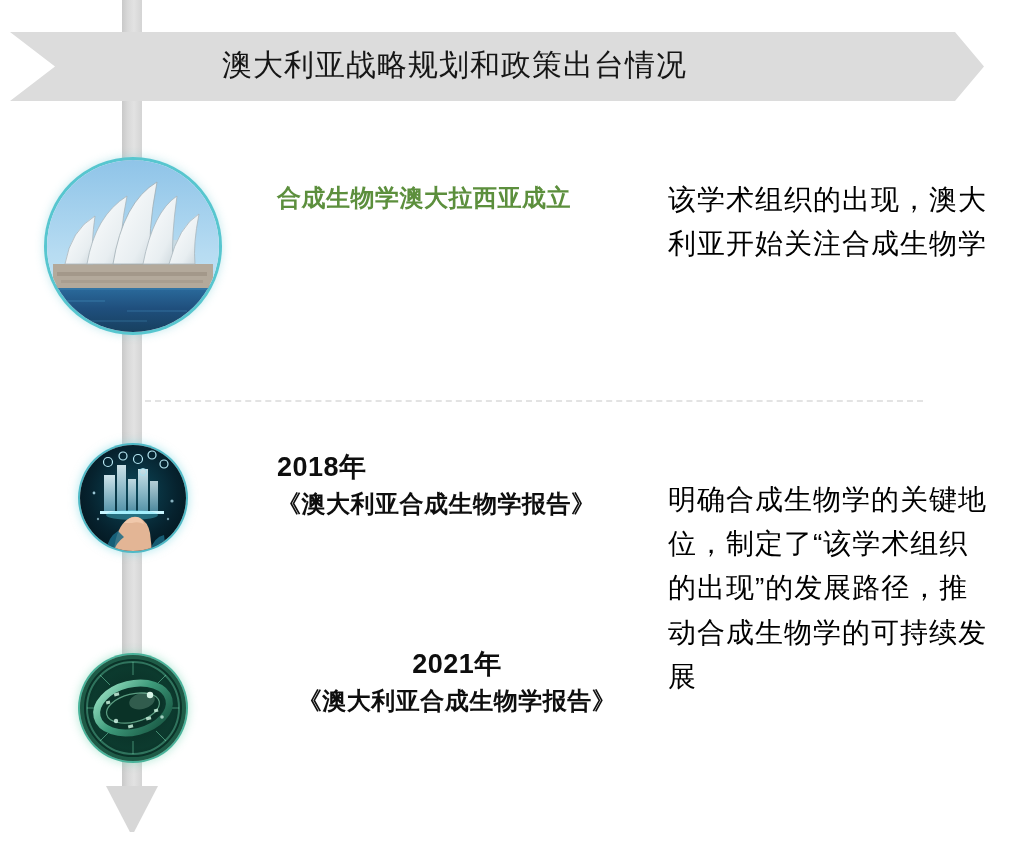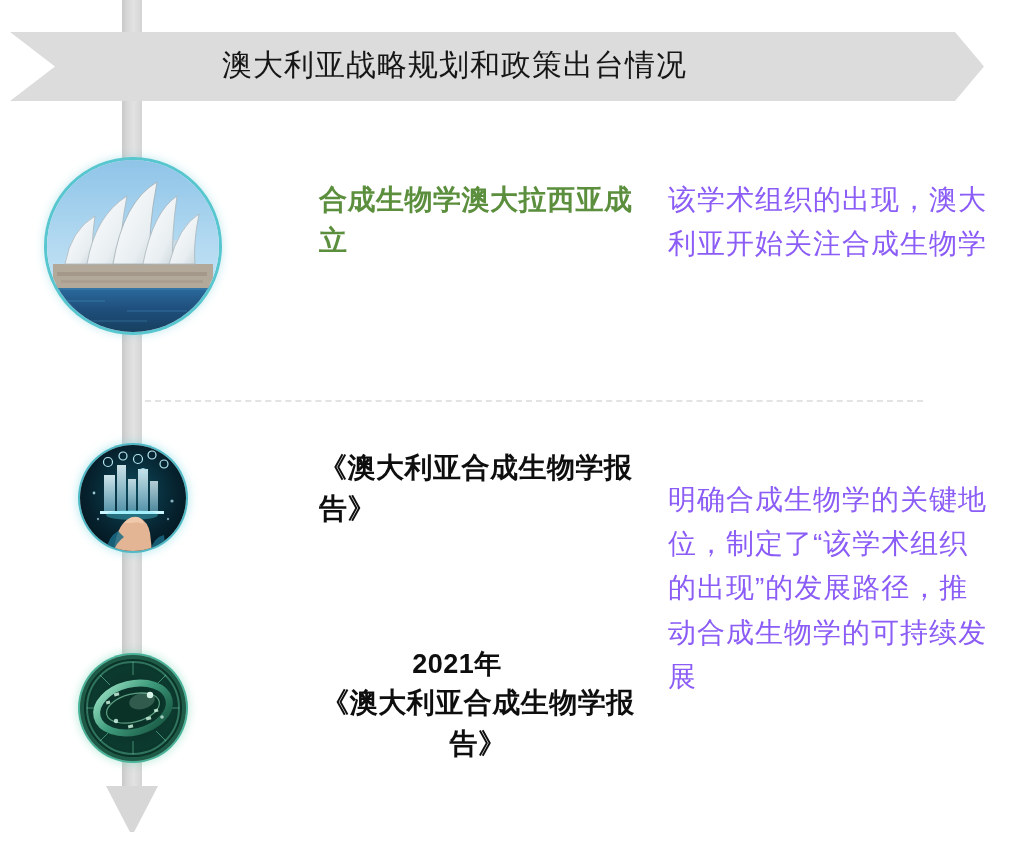--- a/index.html
+++ b/index.html
@@ -114,11 +114,10 @@
   .year.black { color: #0e0e0e; }
 
   .event {
-    font-size: 28px;
+    font-size: 24px;
     line-height: 1.46;
     letter-spacing: 0.5px;
     color: #0e0e0e;
-    margin-left: 42px;
   }
   .event.green { color: #5c8f3d; font-weight: 700; }
   .event.normal { font-weight: 700; }

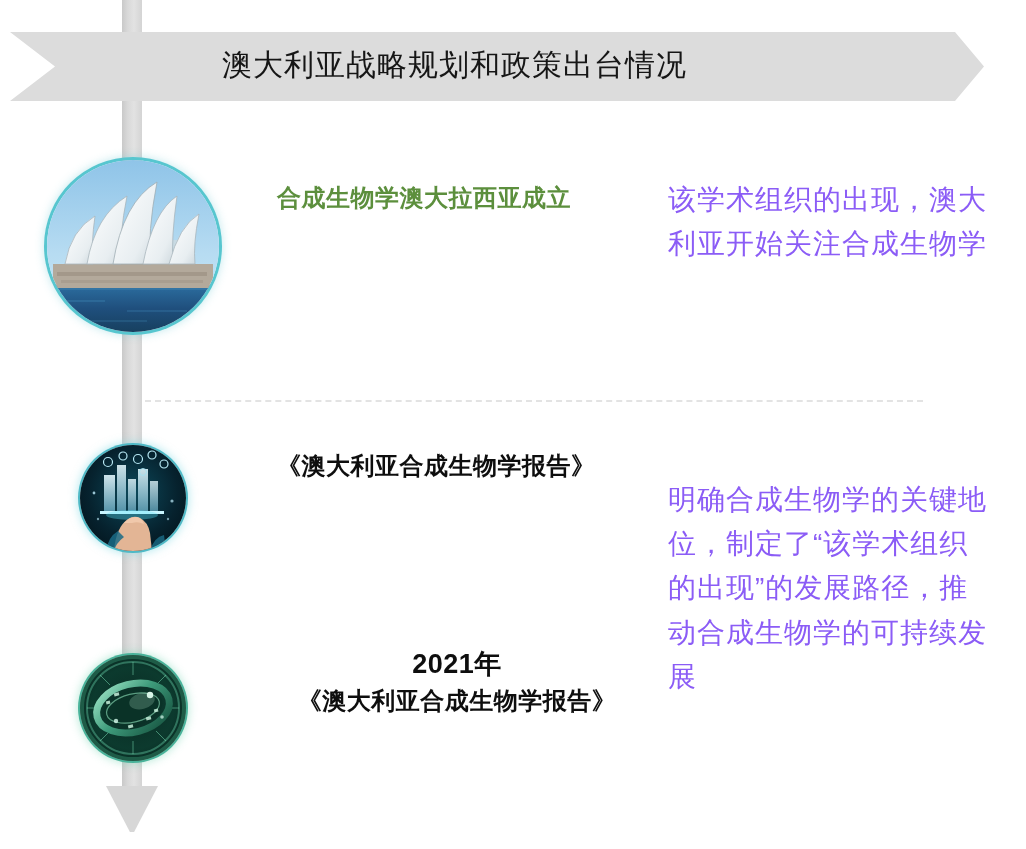--- a/index.html
+++ b/index.html
@@ -126,7 +126,7 @@
     font-size: 28px;
     line-height: 1.58;
     letter-spacing: 1px;
-    color: #8b5cf6;
+    color: #000000;
     font-weight: 400;
   }
 

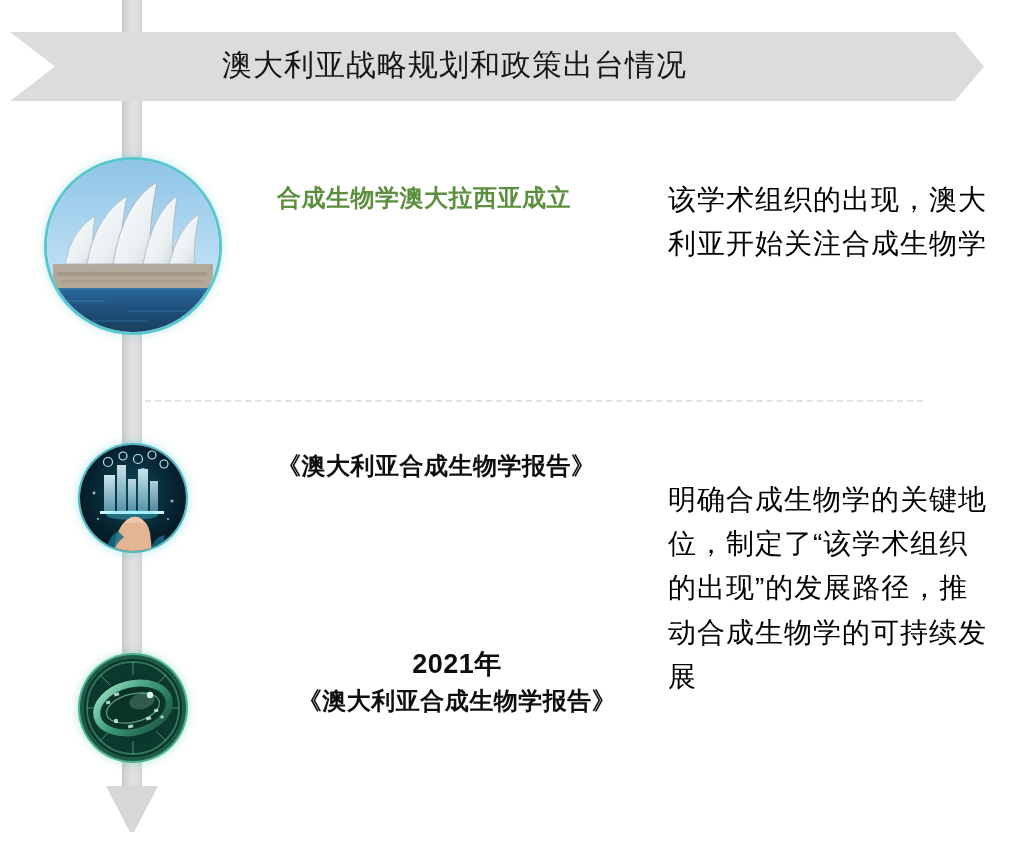--- a/index.html
+++ b/index.html
@@ -293,6 +293,7 @@
   </div>
 
   <div class="mid-col blk-2018-mid">
+    <div class="year black">2018年</div>
     <div class="event normal">《澳大利亚合成生物学报告》</div>
   </div>
 

